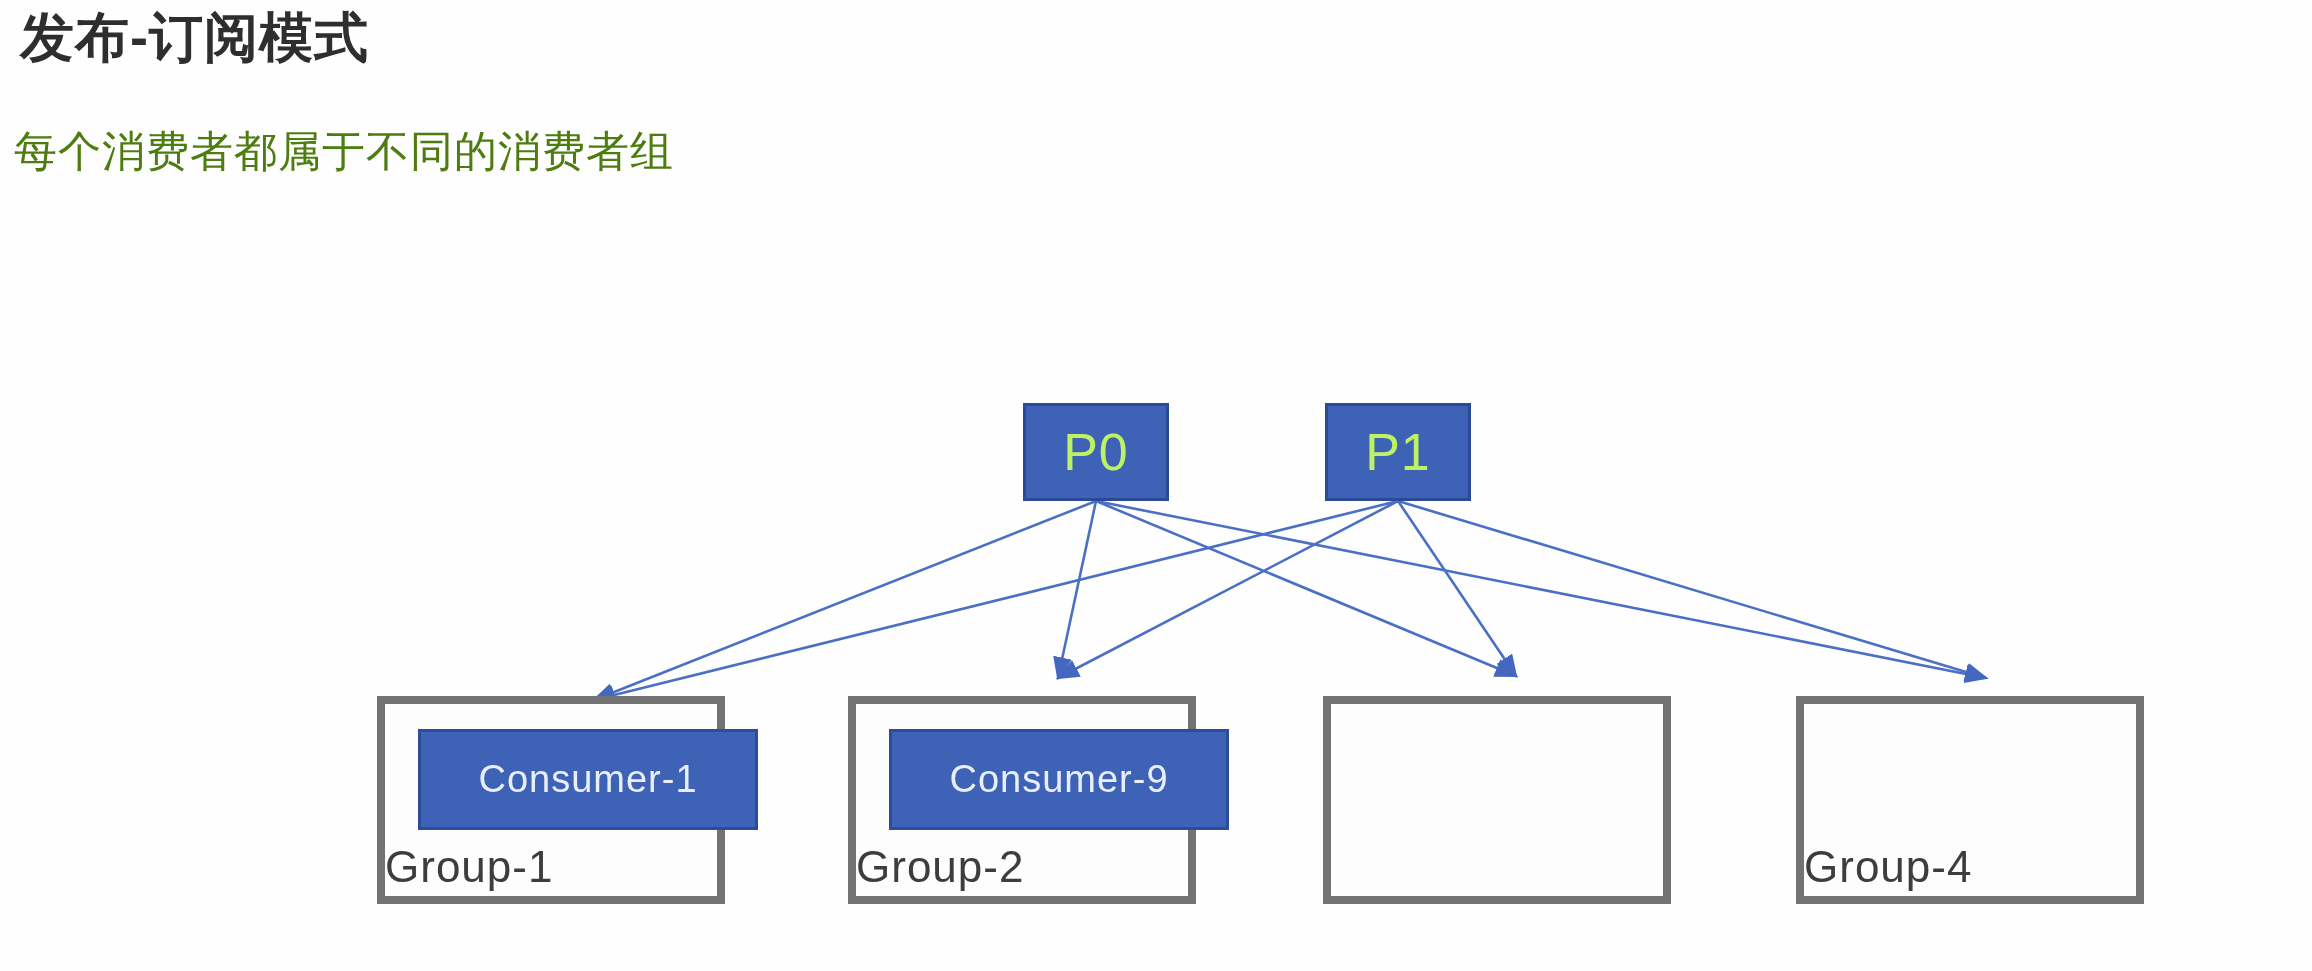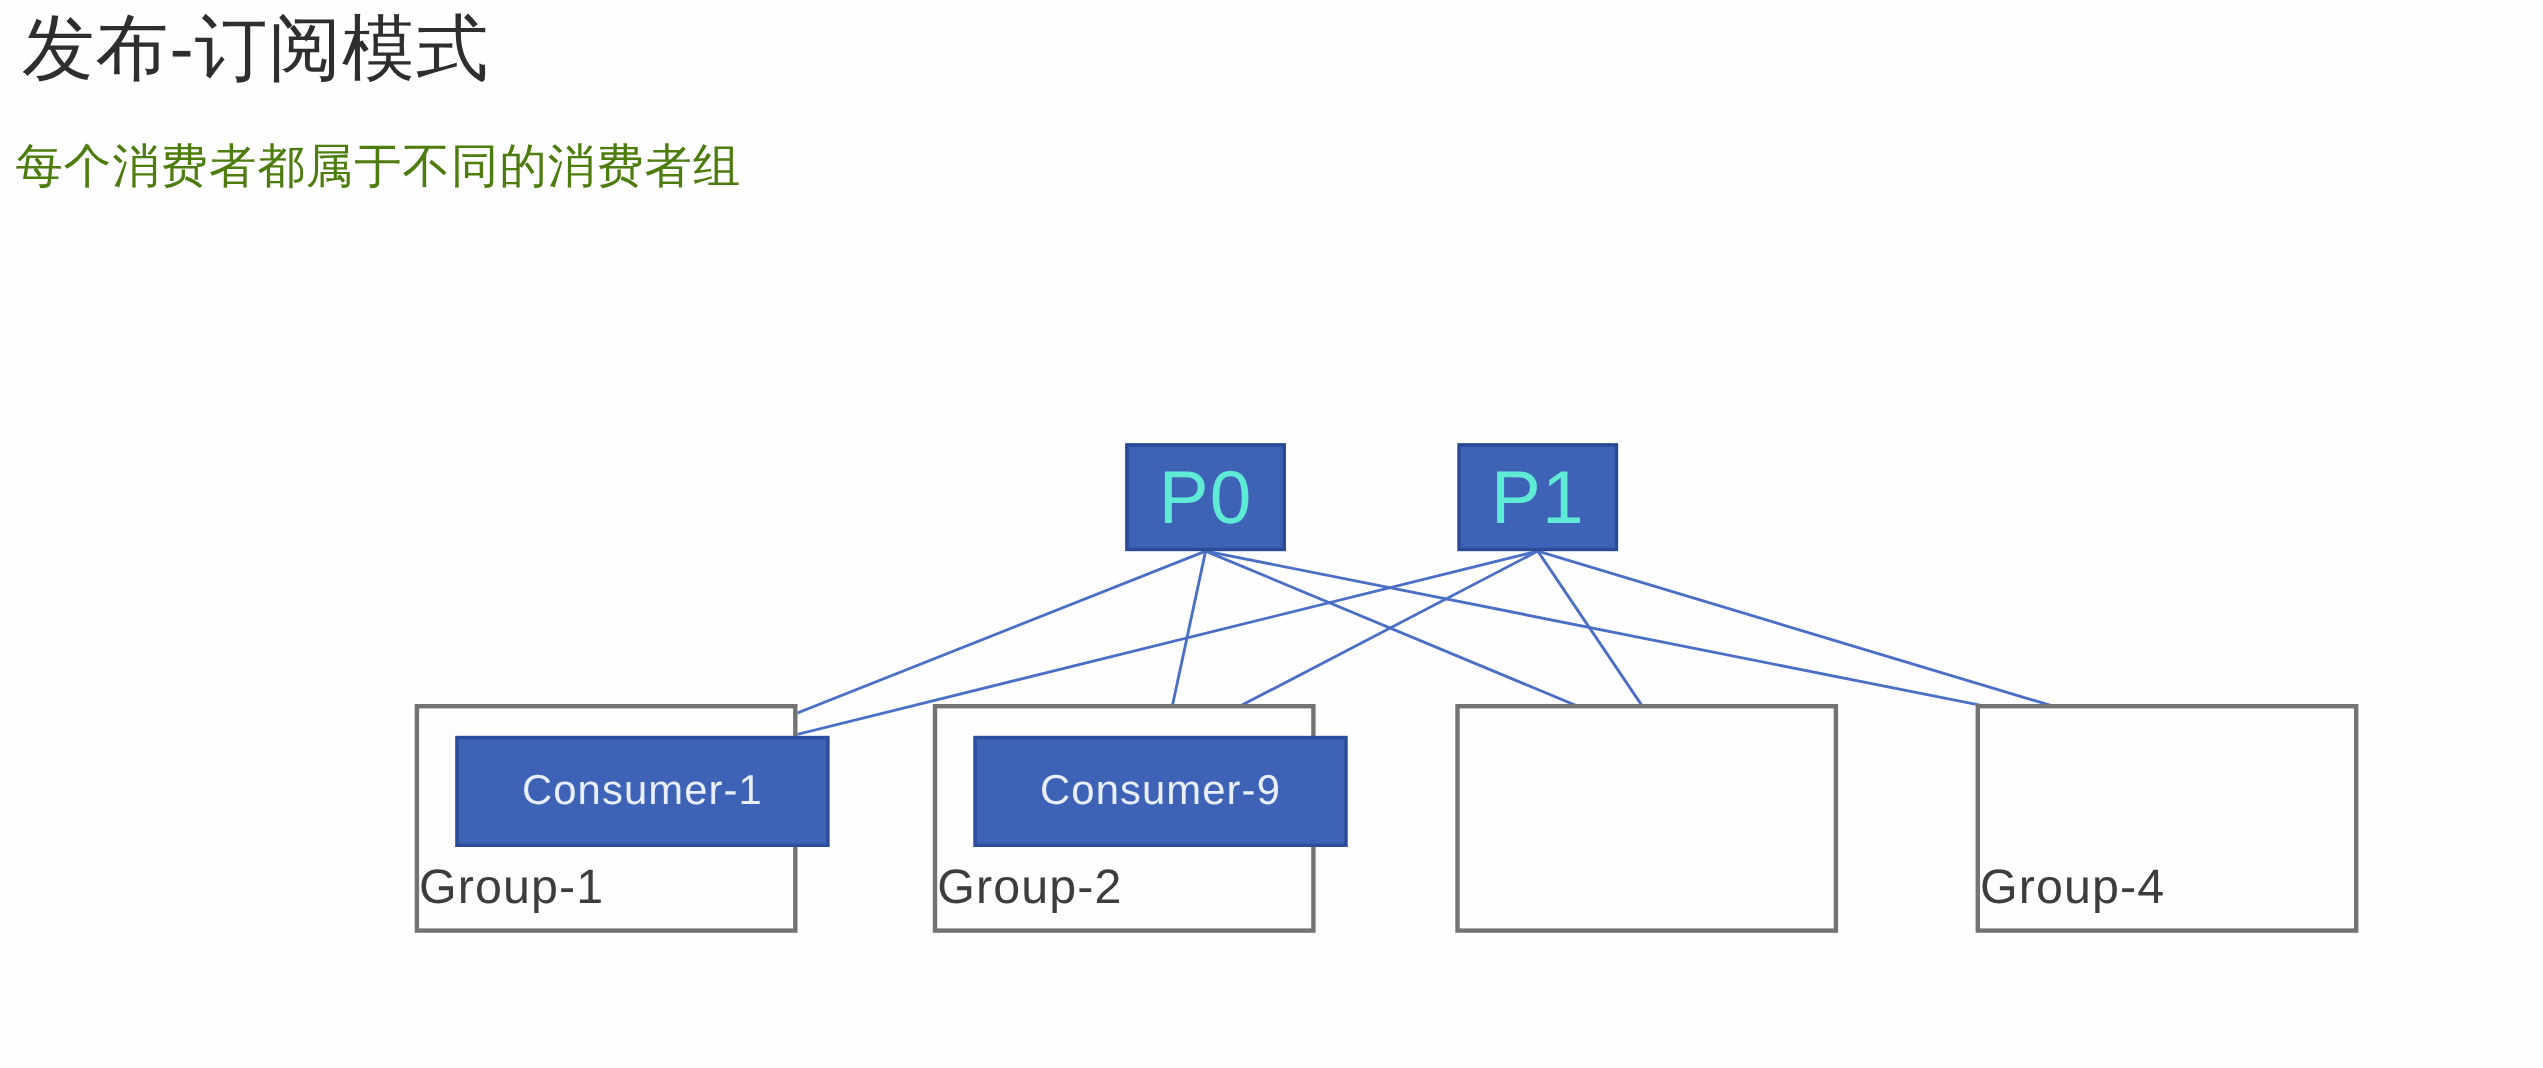--- a/index.html
+++ b/index.html
@@ -19,9 +19,9 @@
     position: absolute;
     left: 20px;
     top: 6px;
-    font-size: 66px;
+    font-size: 54px;
     line-height: 1.15;
-    font-weight: 400;
+    font-weight: 700;
     color: #2e2e2e;
     letter-spacing: 1px;
     white-space: nowrap;

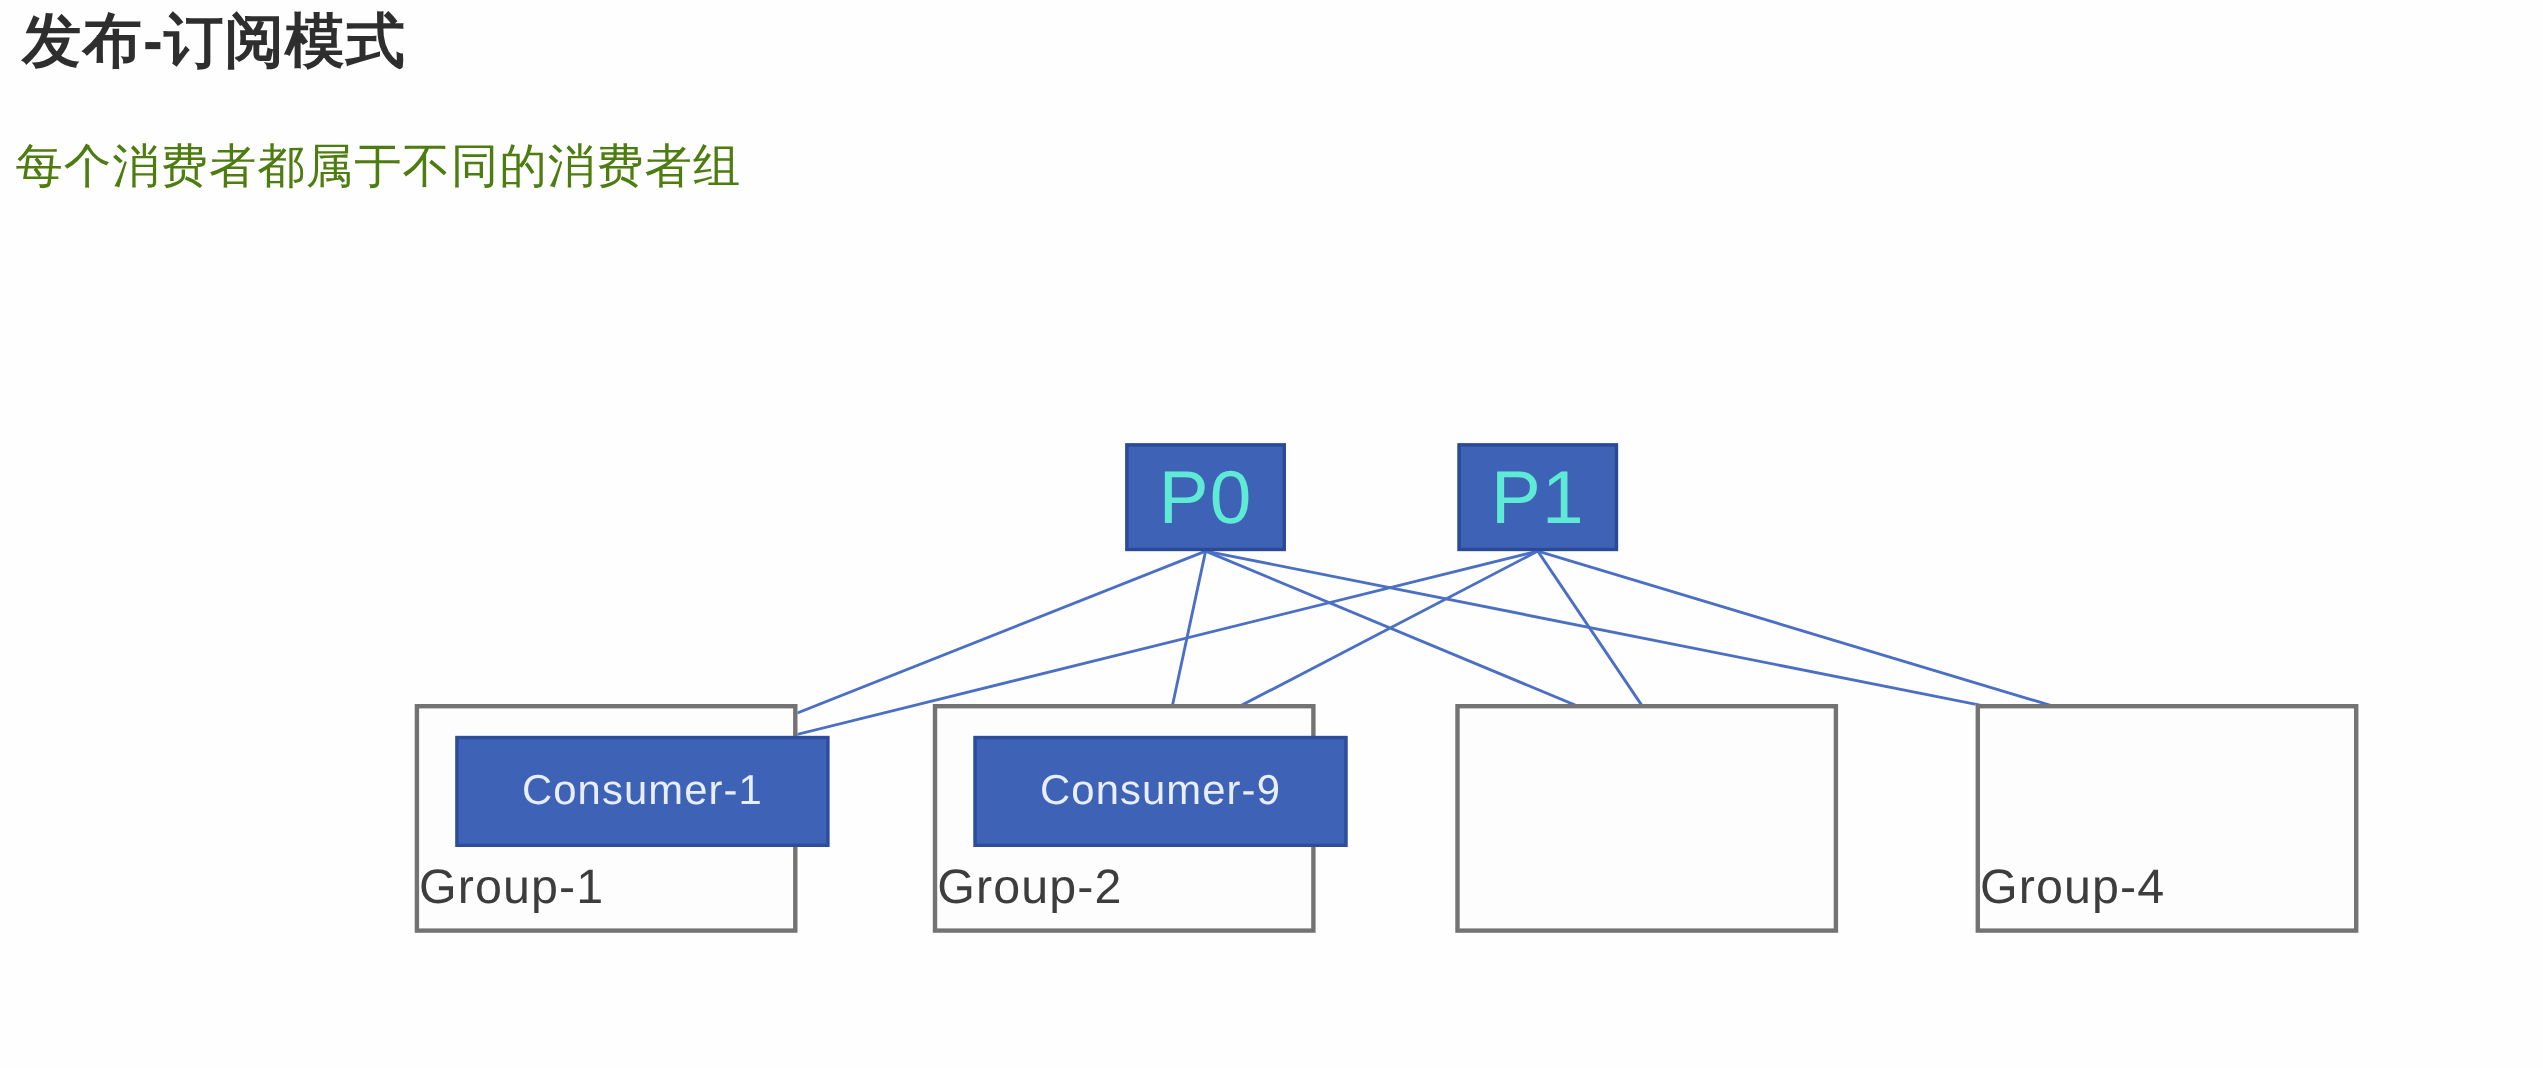--- a/index.html
+++ b/index.html
@@ -59,8 +59,8 @@
     justify-content: center;
   }
   .pnode .plabel {
-    color: #5eead4;
-    font-size: 68px;
+    color: #bef264;
+    font-size: 52px;
     font-weight: 400;
     letter-spacing: 1px;
   }

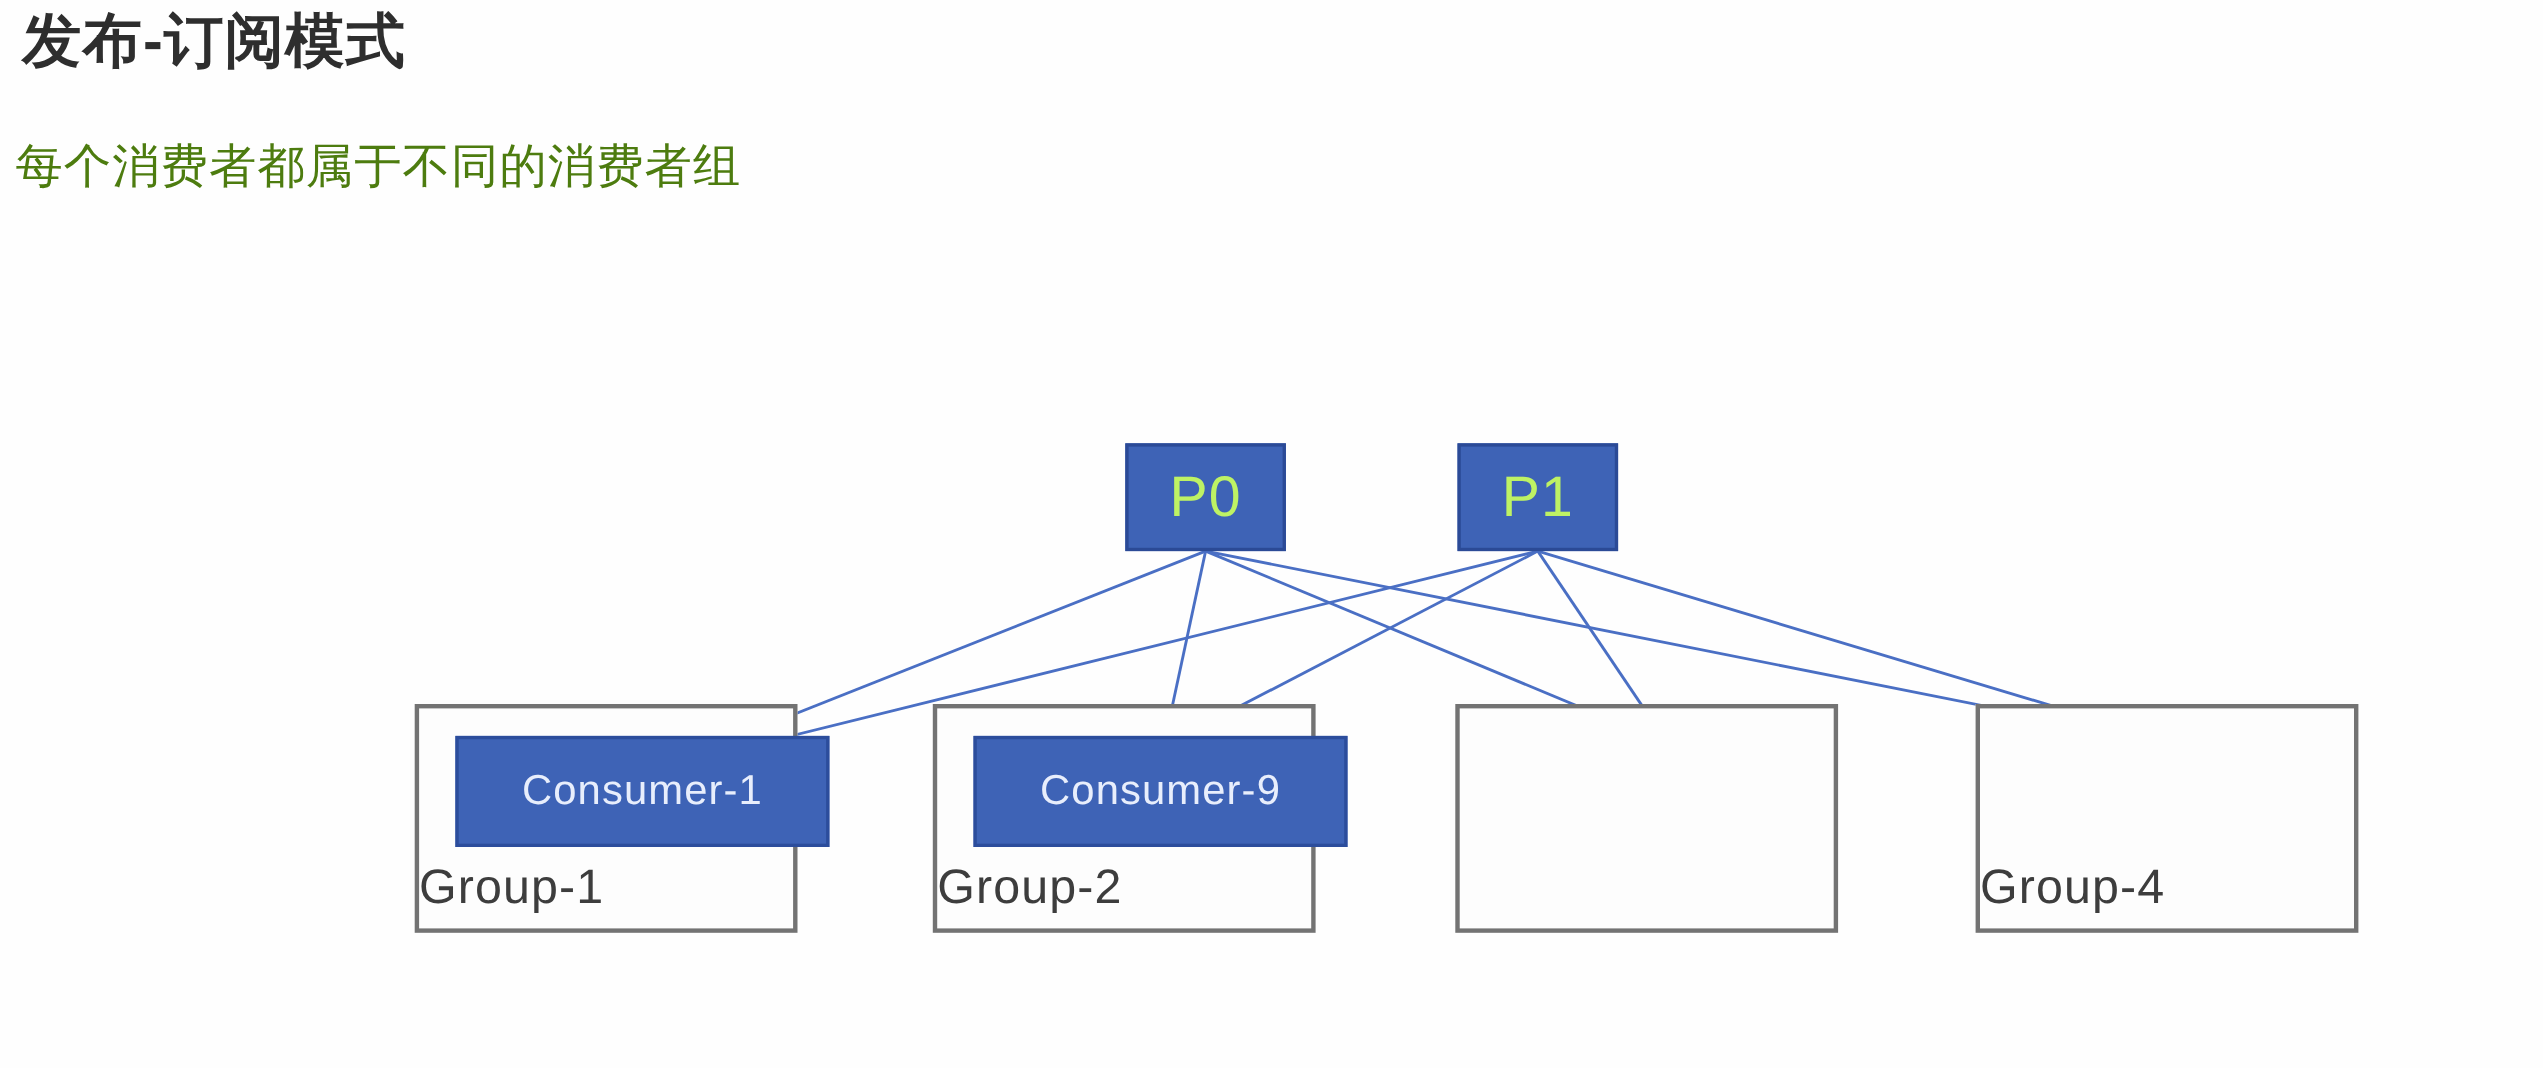--- a/index.html
+++ b/index.html
@@ -66,12 +66,12 @@
   }
   .group {
     position: absolute;
-    top: 640px;
+    top: 696px;
     width: 348px;
     height: 208px;
     box-sizing: border-box;
     background: #fdfdfd;
-    border: 4px solid #737373;
+    border: 8px solid #737373;
   }
   .consumer {
     position: absolute;

